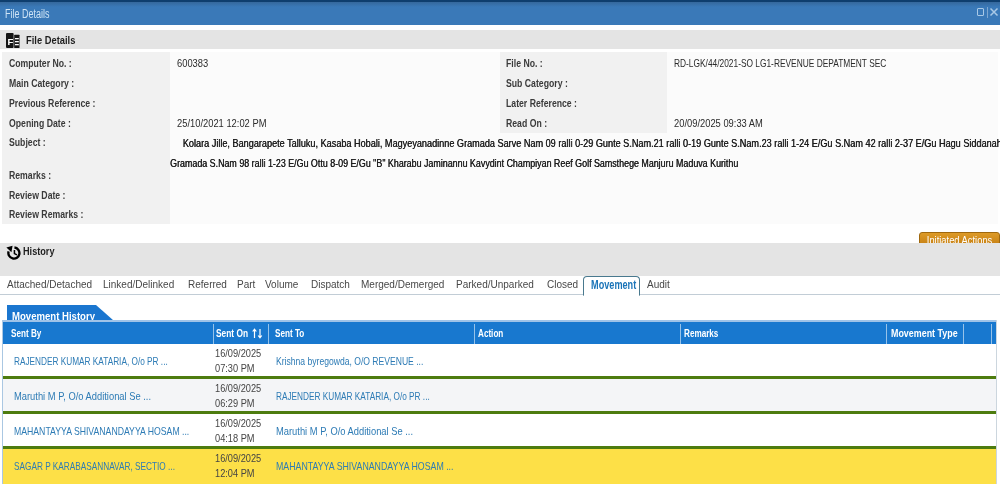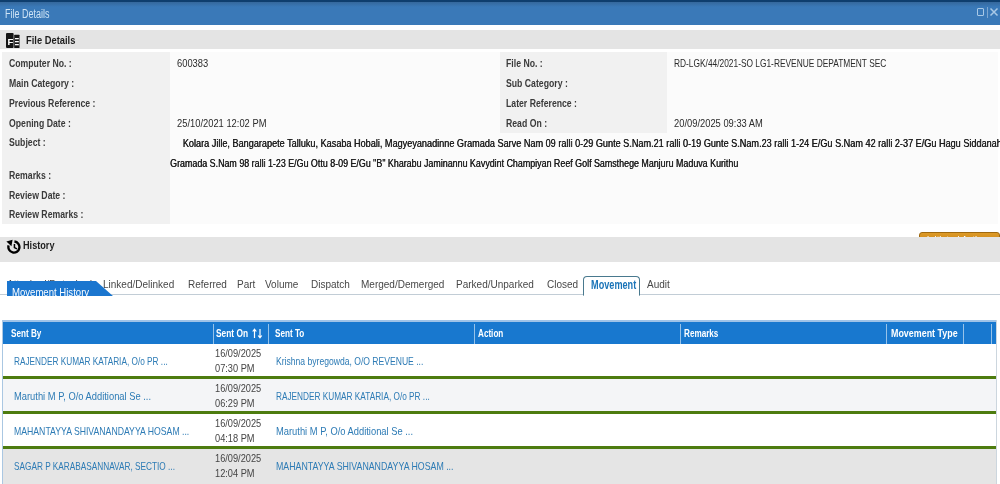--- a/index.html
+++ b/index.html
@@ -92,7 +92,7 @@
 
 <div class="abs" id="iact"><span>Initiated Actions</span></div>
 
-<div class="abs band" style="top:237px;height:25px">
+<div class="abs band" style="top:243px;height:33px">
   <svg style="position:absolute;left:6px;top:1.5px" width="15" height="15" viewBox="0 0 16 16">
     <path d="M9 2.7 a5.9 5.9 0 1 1 -6.2 4.1" fill="none" stroke="#000" stroke-width="2.5"></path>
     <path d="M0.4 2.6 L7.0 0.9 L5.8 7.6 Z" fill="#000"></path>

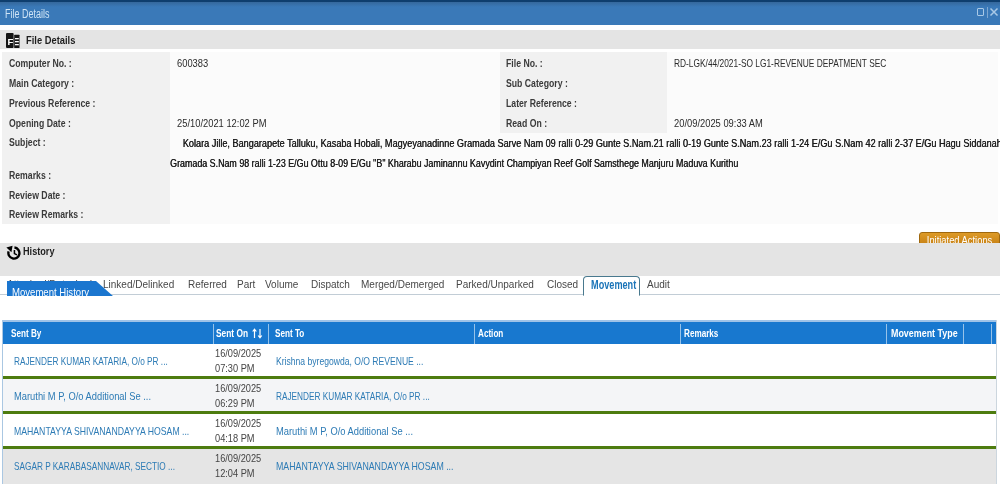--- a/index.html
+++ b/index.html
@@ -28,7 +28,7 @@
 #activetab{left:583px;top:276px;width:57px;height:20px;border:1px solid #49798e;border-bottom:1px solid #fff;border-radius:4px 4px 0 0;background:#fff;color:#1a74b8;font-weight:bold;font-size:12px;text-align:center;line-height:17px}
 #activetab span{display:inline-block;transform:scaleX(.76);transform-origin:50% 50%;white-space:pre}
 
-#mhtab{left:7px;top:281px;width:115px;height:15px;background:#1b76cf;clip-path:polygon(0 0,89px 0,115px 23px,0 23px);color:#fff;font-weight:normal;font-size:11px;line-height:23px;padding-left:5px}
+#mhtab{left:7px;top:305px;width:115px;height:15px;background:#1b76cf;clip-path:polygon(0 0,89px 0,115px 23px,0 23px);color:#fff;font-weight:bold;font-size:11px;line-height:23px;padding-left:5px}
 #mhtab span{display:inline-block;transform:scaleX(.87);transform-origin:0 50%;white-space:pre}
 
 #thead{left:2px;top:320px;width:995px;height:24px;background:#1878cf;border-top:2px solid #9fc3e8}

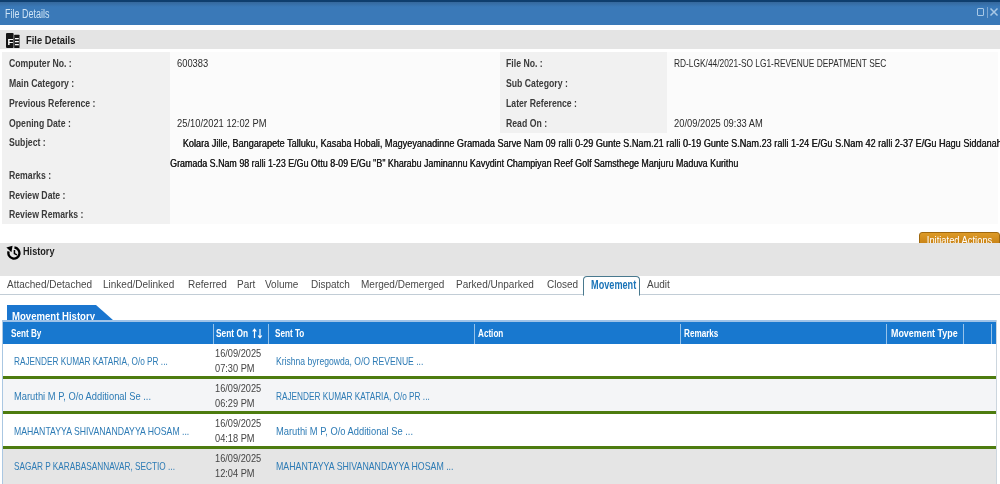--- a/index.html
+++ b/index.html
@@ -151,7 +151,7 @@
   <div class="dt" style="top:2px">16/09/2025<br>04:18 PM</div>
   <span class="st" style="top:11px;transform:scaleX(.85)">Maruthi M P, O/o Additional Se ...</span>
 </div>
-<div class="row" style="top:449px;background:#e5e5e5;border-bottom:none">
+<div class="row" style="top:449px;background:#fde047;border-bottom:none">
   <span class="sb" style="top:11px;transform:scaleX(.75)">SAGAR P KARABASANNAVAR, SECTIO ...</span>
   <div class="dt" style="top:2px">16/09/2025<br>12:04 PM</div>
   <span class="st" style="top:11px;transform:scaleX(.80)">MAHANTAYYA SHIVANANDAYYA HOSAM ...</span>

